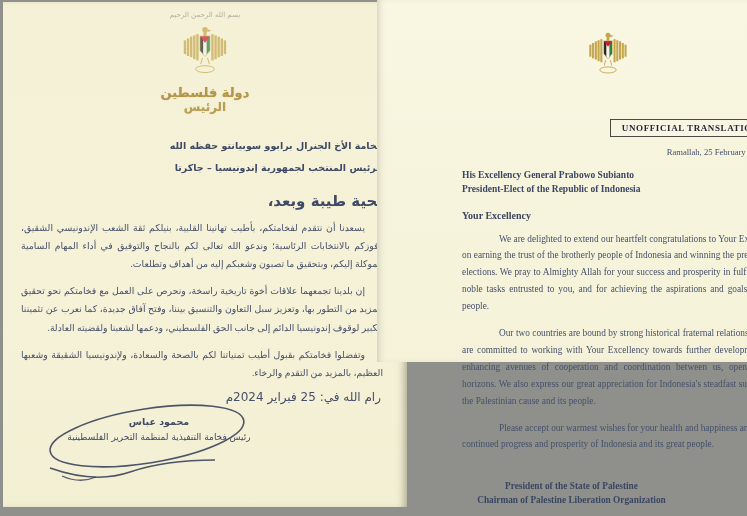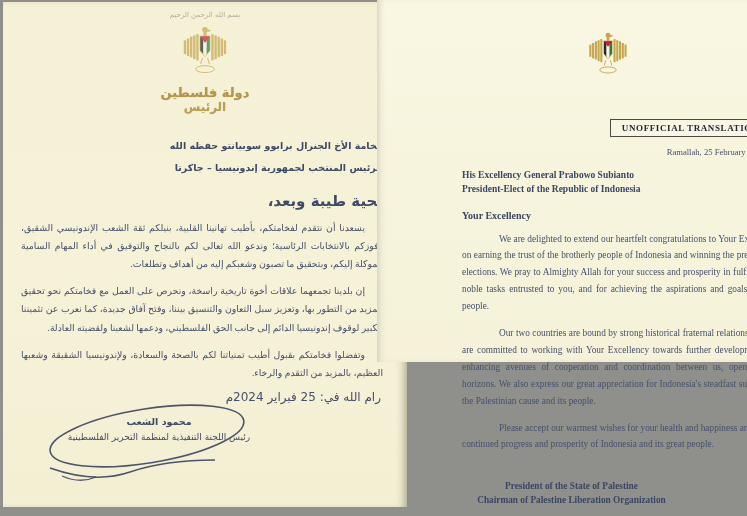--- a/index.html
+++ b/index.html
@@ -147,7 +147,7 @@
       <path d="M18 70 q45 16 80 4 t85 -12" fill="none" stroke="#2e3a55" stroke-width="1.5" opacity=".85"></path>
       <path d="M30 78 q18 8 34 1" fill="none" stroke="#2e3a55" stroke-width="1.3" opacity=".8"></path>
     </svg>
-    <div class="l-sig-name">محمود الشعب</div>
+    <div class="l-sig-name">محمود عباس</div>
     <div class="l-sig-title">رئيس اللجنة التنفيذية لمنظمة التحرير الفلسطينية</div>
   </div>
 

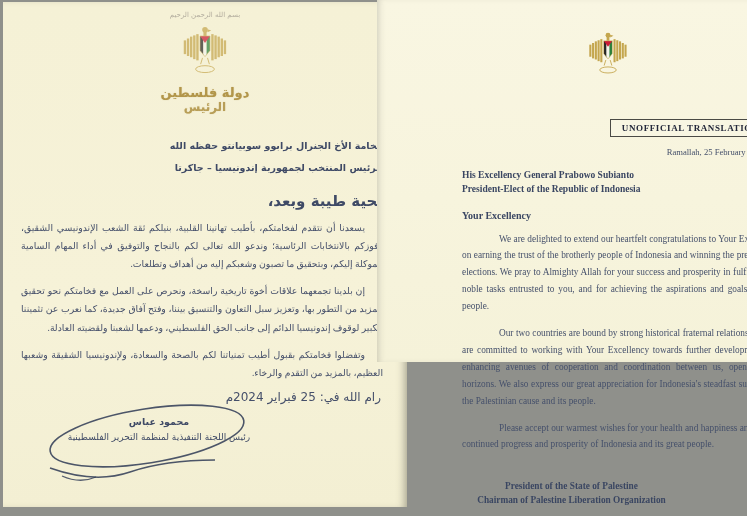--- a/index.html
+++ b/index.html
@@ -148,7 +148,7 @@
       <path d="M30 78 q18 8 34 1" fill="none" stroke="#2e3a55" stroke-width="1.3" opacity=".8"></path>
     </svg>
     <div class="l-sig-name">محمود عباس</div>
-    <div class="l-sig-title">رئيس اللجنة التنفيذية لمنظمة التحرير الفلسطينية</div>
+    <div class="l-sig-title">رئيس فخامة التنفيذية لمنظمة التحرير الفلسطينية</div>
   </div>
 
 </div>

